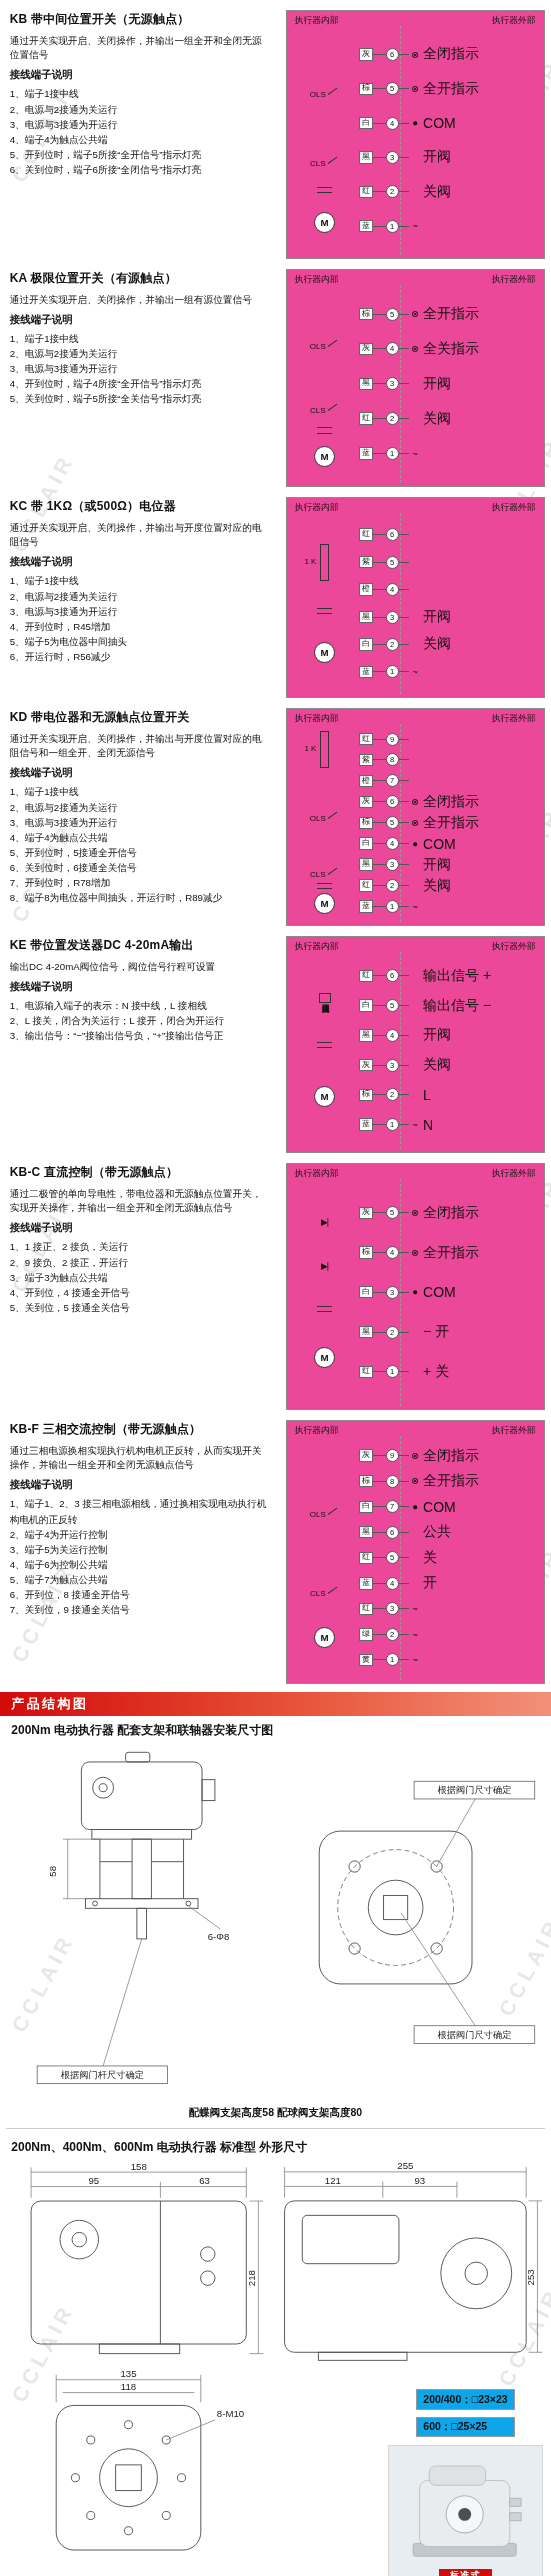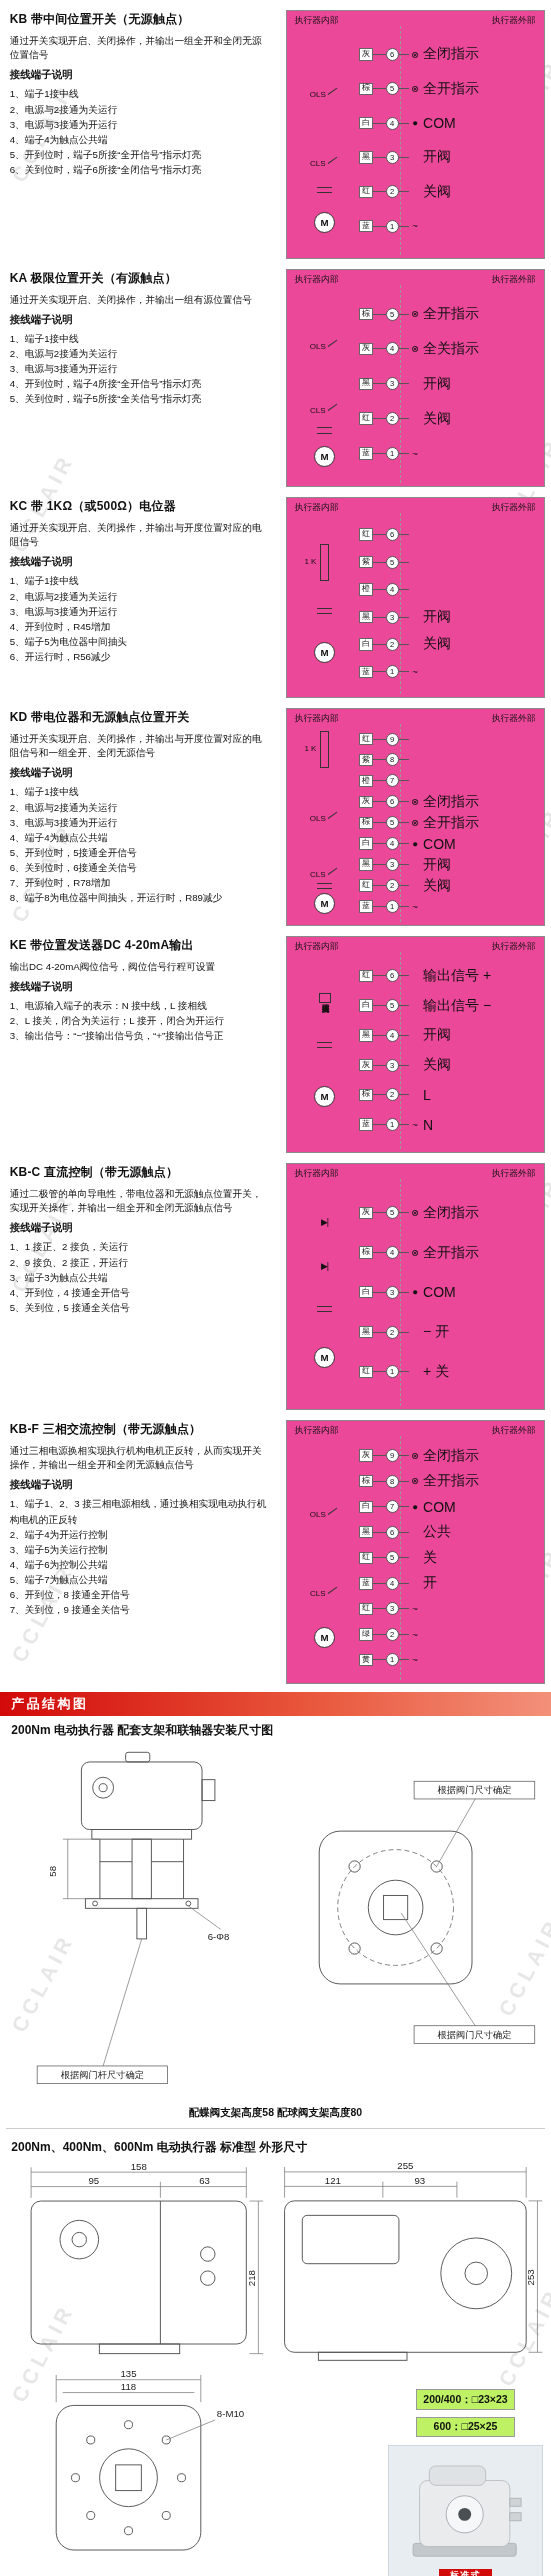--- a/index.html
+++ b/index.html
@@ -56,7 +56,7 @@
   .outline-row2{position:relative;z-index:1;display:flex;justify-content:space-between;align-items:flex-start;padding:0 8px 11.3px;}
   .drive-and-photo{display:flex;flex-direction:column;align-items:center;gap:8px;padding-top:19.3px;}
   .drive-notes{display:flex;flex-direction:column;gap:6.4px;font-size:10.5px;font-weight:bold;}
-  .drive-notes div{border:0.8px solid #999;padding:2.4px 6.4px;background:#bef264;text-align:center;}
+  .drive-notes div{border:0.8px solid #999;padding:2.4px 6.4px;background:#0ea5e9;}
   .photo-wrap{display:flex;flex-direction:column;align-items:center;gap:3.2px;background:#e8edf1;padding:6.4px 8px 4.8px;border:0.8px solid #cfd6dc;}
   .photo-label{background:#d20a0a;color:#fff;font-size:8.8px;font-weight:bold;padding:1.6px 11.3px;letter-spacing:1.6px;}
   svg text{font-family:"Liberation Sans","DejaVu Sans",sans-serif;}

